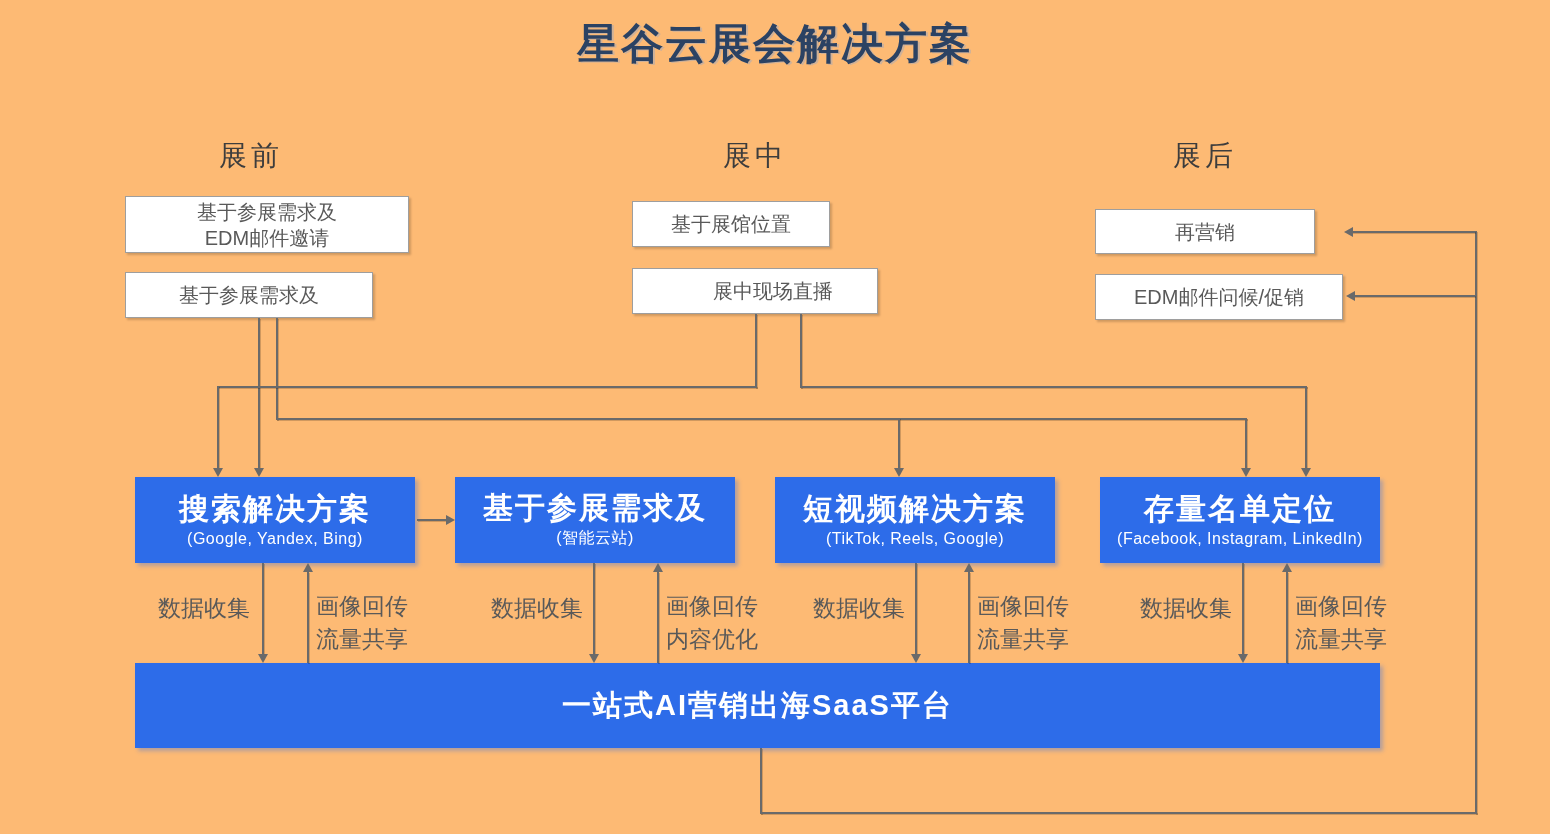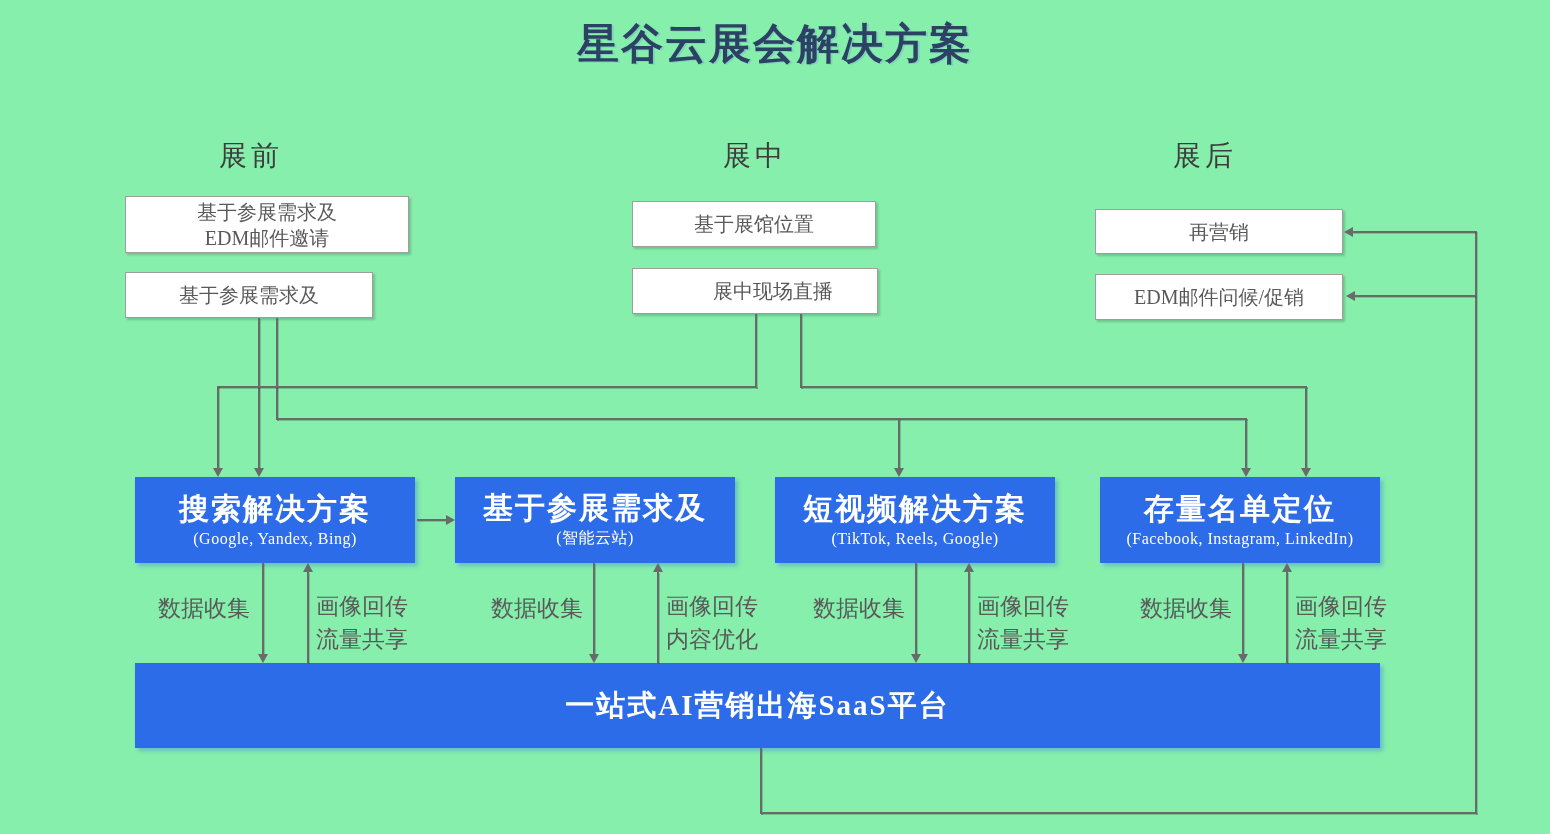--- a/index.html
+++ b/index.html
@@ -4,8 +4,8 @@
 <style>
   html,body{margin:0;padding:0;background:#ffffff;}
   #stage{
-    position:relative;width:1550px;height:834px;background:#86efac;overflow:hidden;
-    font-family:Liberation Serif, serif;
+    position:relative;width:1550px;height:834px;background:#fdba74;overflow:hidden;
+    font-family:Liberation Sans, sans-serif;
   }
   .abs{position:absolute;}
   

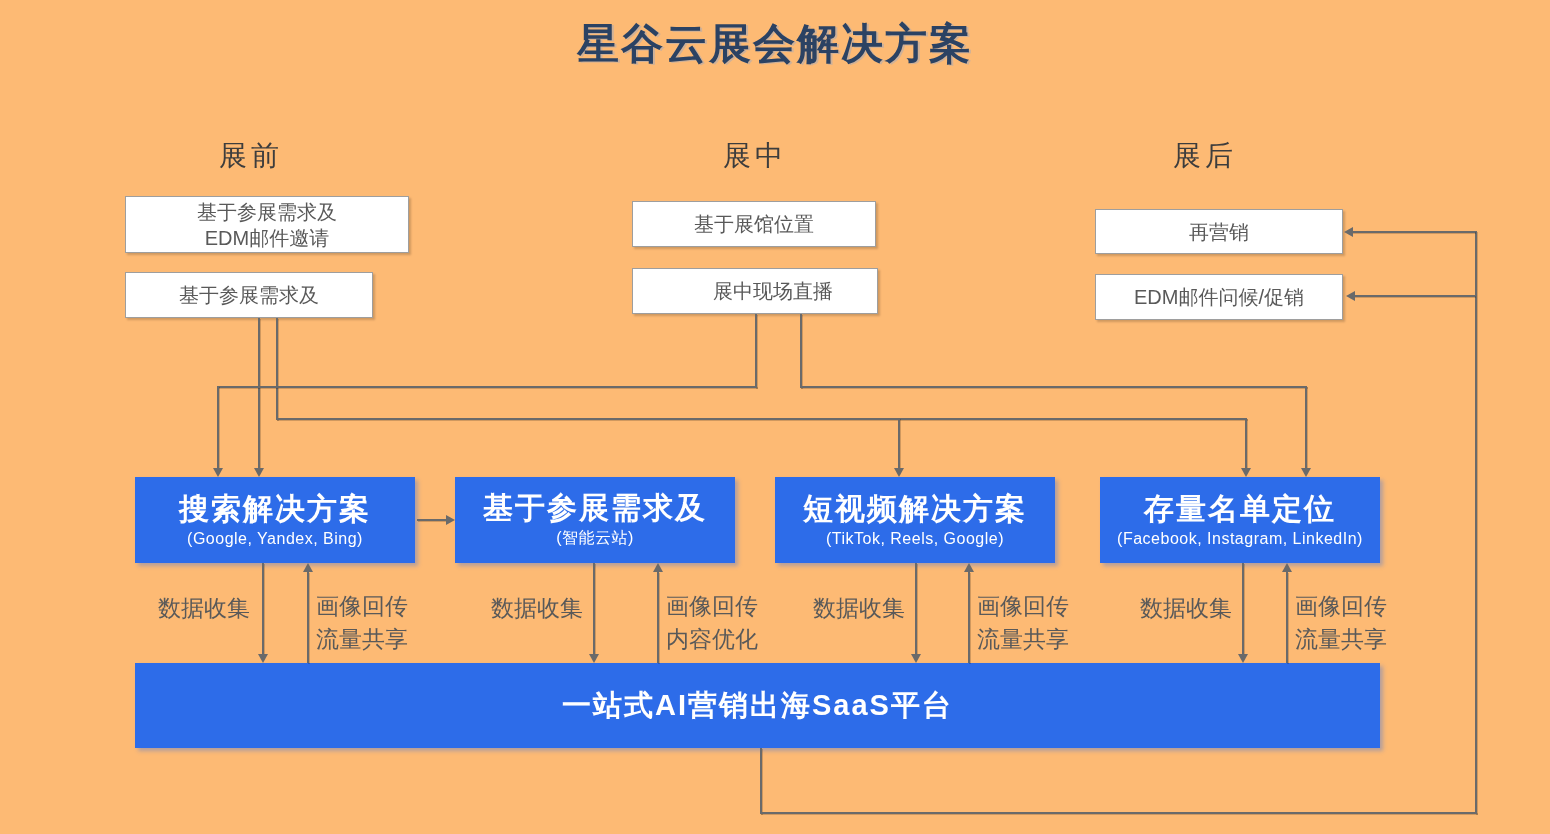--- a/index.html
+++ b/index.html
@@ -70,7 +70,7 @@
   <div class="abs wbox" style="left:125px;top:272px;width:248px;height:46px;">
     <span>基于参展需求及</span>
   </div>
-  <div class="abs wbox" style="left:632px;top:201px;width:244px;height:46px;">
+  <div class="abs wbox" style="left:632px;top:201px;width:198px;height:46px;">
     <span>基于展馆位置</span>
   </div>
   <div class="abs wbox" style="left:632px;top:268px;width:246px;height:46px;padding-left:36px;">

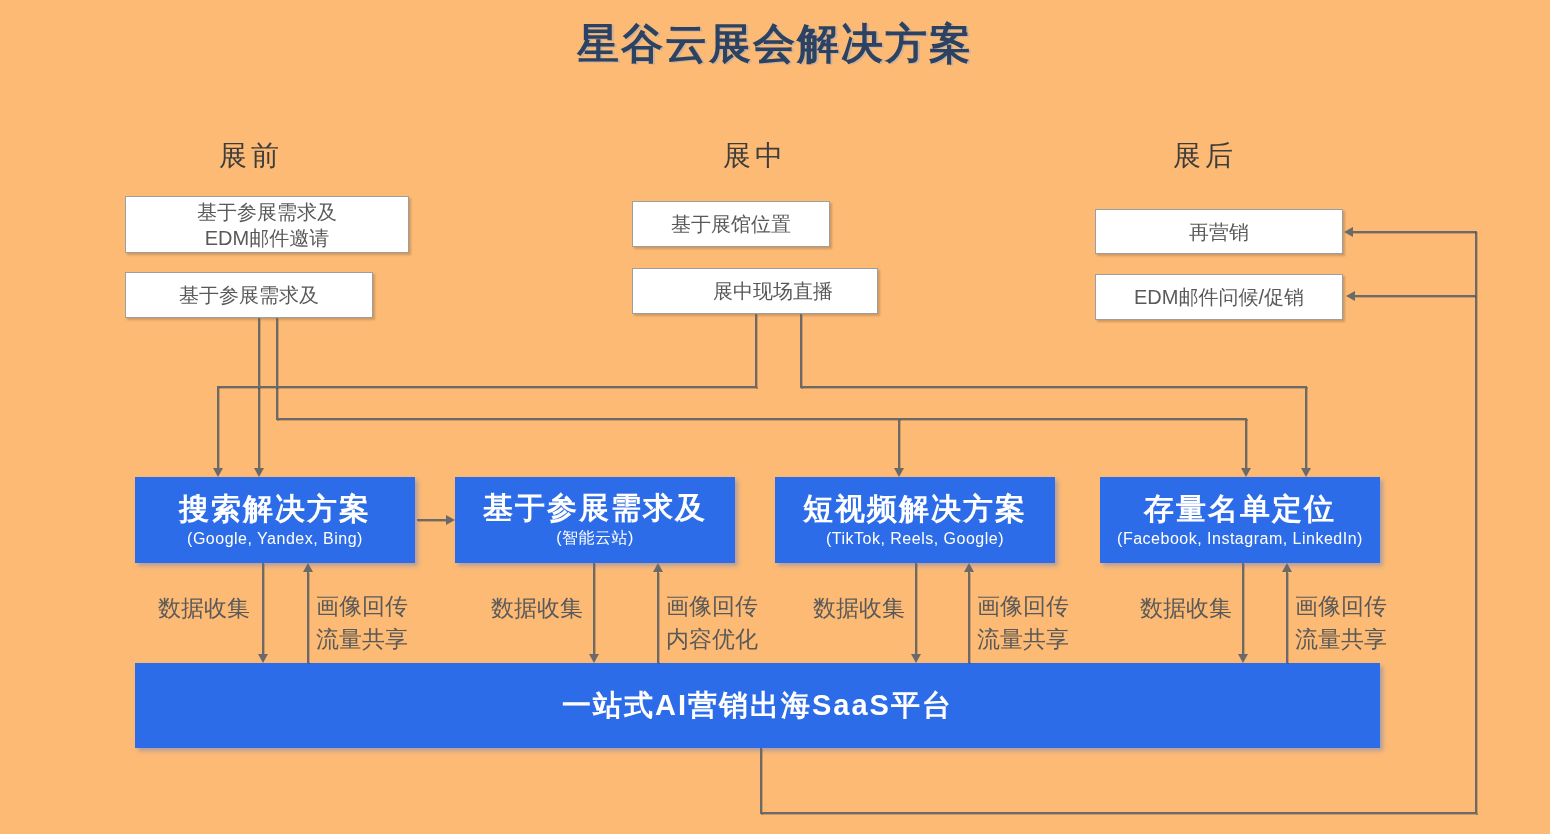--- a/index.html
+++ b/index.html
@@ -76,7 +76,7 @@
   <div class="abs wbox" style="left:632px;top:268px;width:246px;height:46px;padding-left:36px;">
     <span>展中现场直播</span>
   </div>
-  <div class="abs wbox" style="left:1095px;top:209px;width:248px;height:45px;">
+  <div class="abs wbox" style="left:1095px;top:209px;width:220px;height:45px;">
     <span>再营销</span>
   </div>
   <div class="abs wbox" style="left:1095px;top:274px;width:248px;height:46px;">

